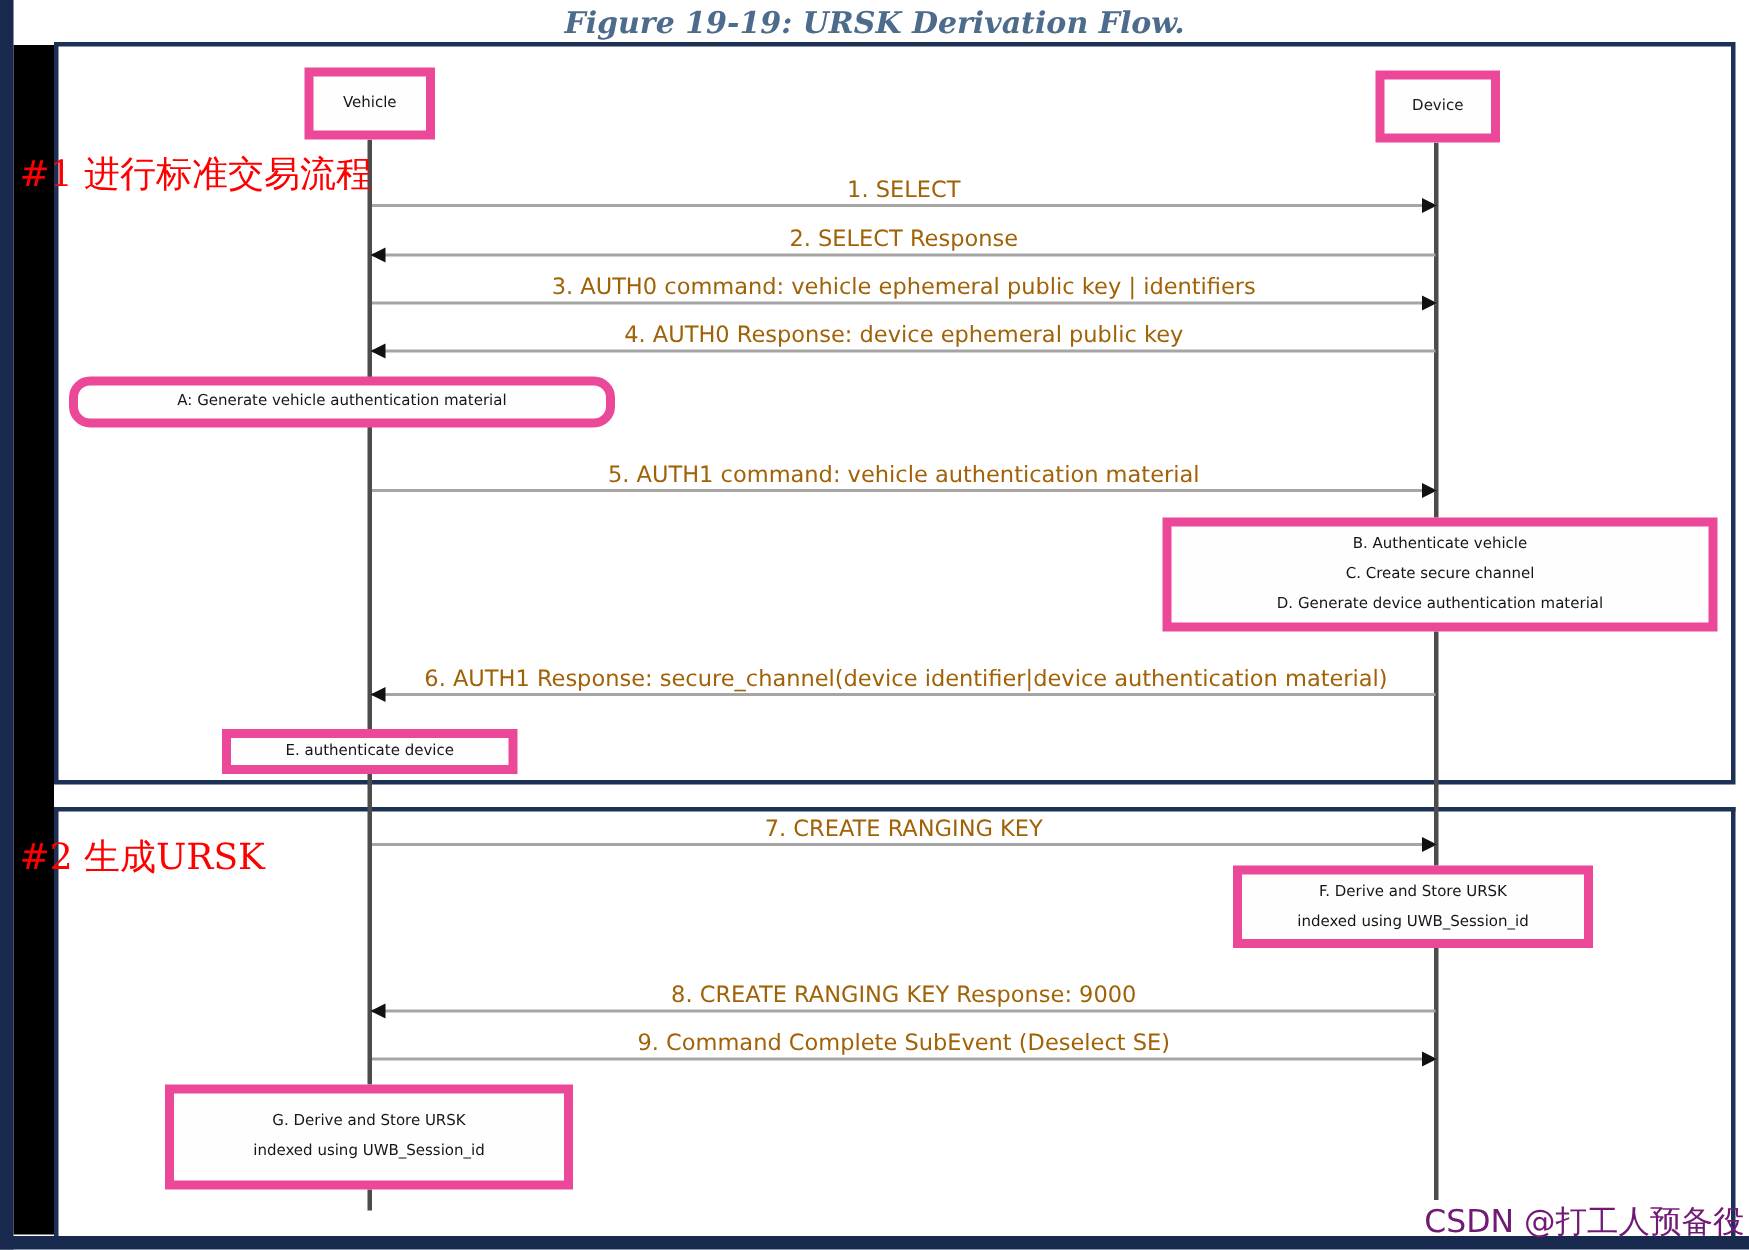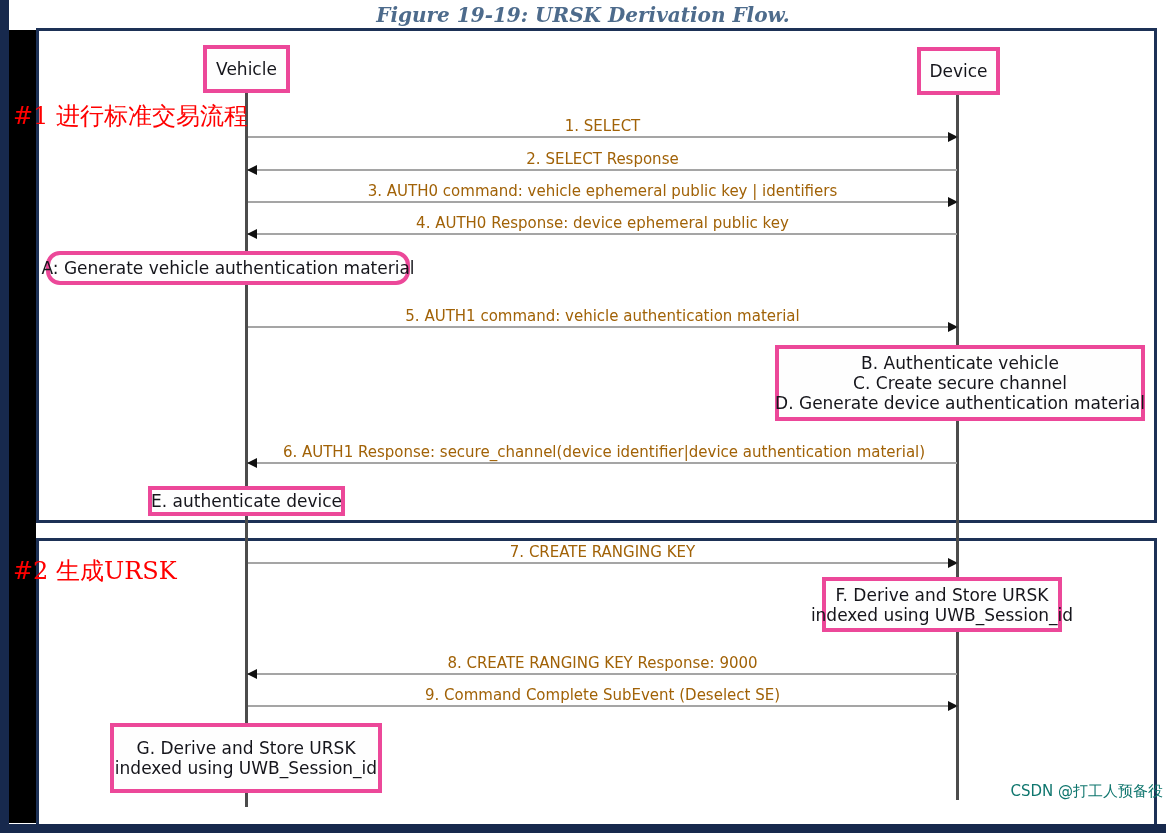--- a/index.html
+++ b/index.html
@@ -28,8 +28,8 @@
   .lifeline-device{left:956px;top:95px;height:705px;}
   
   .box{
-    background:#fefefe;border:4px solid #ec4899;box-sizing:border-box;
-    color:#15151b;font-size:17px;line-height:20px;text-align:center;
+    background:#fefefe;border:6px solid #ec4899;box-sizing:border-box;
+    color:#15151b;font-size:10px;line-height:20px;text-align:center;
     display:flex;flex-direction:column;justify-content:center;align-items:center;
     z-index:3;white-space:nowrap;
   }

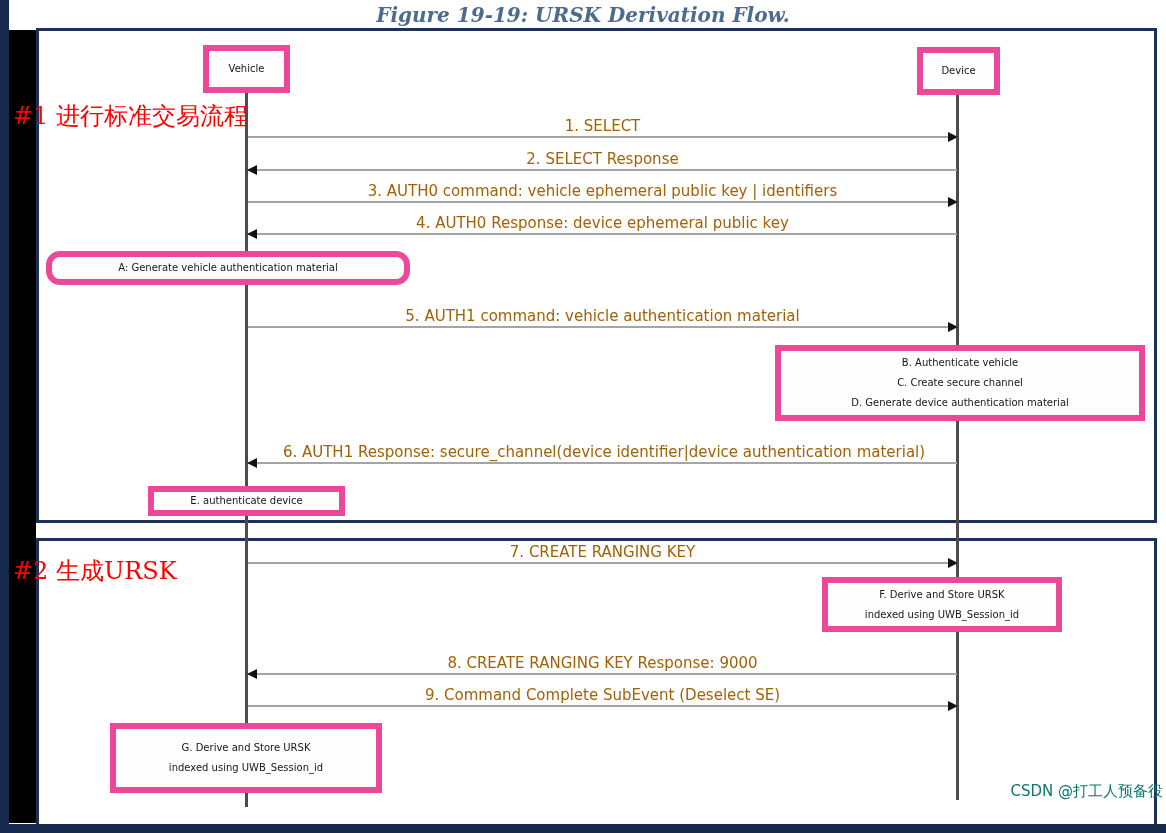--- a/index.html
+++ b/index.html
@@ -61,7 +61,7 @@
   .note1{top:100px;} .note2{top:555px;}
   
   .watermark{
-    right:3px;top:782px;font-size:15px;color:#0f766e;z-index:6;white-space:nowrap;
+    right:3px;top:800px;font-size:21px;color:#701a75;z-index:6;white-space:nowrap;
   }
 </style>
 </head>

